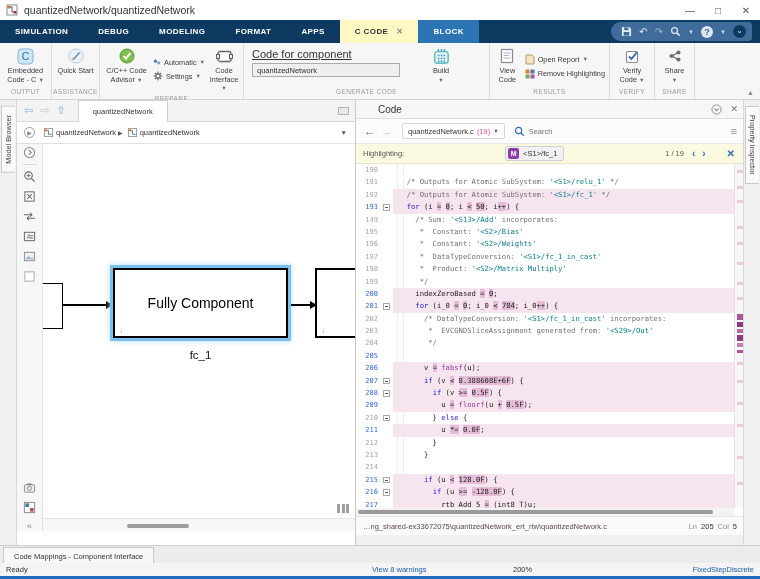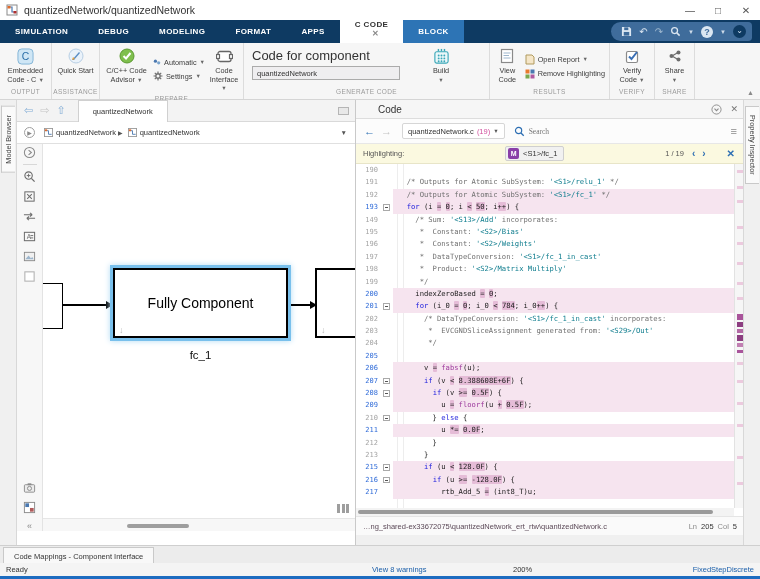--- a/index.html
+++ b/index.html
@@ -17,7 +17,7 @@
   
   #tabbar { position:absolute; left:0; top:20px; width:760px; height:23px; background:#0e3a62; display:flex; align-items:stretch; }
   .rtab { color:#fff; font-size:8px; font-weight:bold; letter-spacing:.4px; padding:0 15px; display:flex; align-items:center; }
-  .rtab.active { background:#ffffff; color:#333;flex-direction:column; }
+  .rtab.active { background:#fef9c3; color:#333; }
   .rtab.active .tabx { margin-left:8px; color:#888; font-size:8px; }
   .rtab.accent { background:#2d74b5; }
   #qat { position:absolute; right:8px; top:2px; height:19px; background:#3f6c9b; border-radius:10px 4px 4px 10px; display:flex; align-items:center; padding:0 6px 0 10px; gap:7px; }

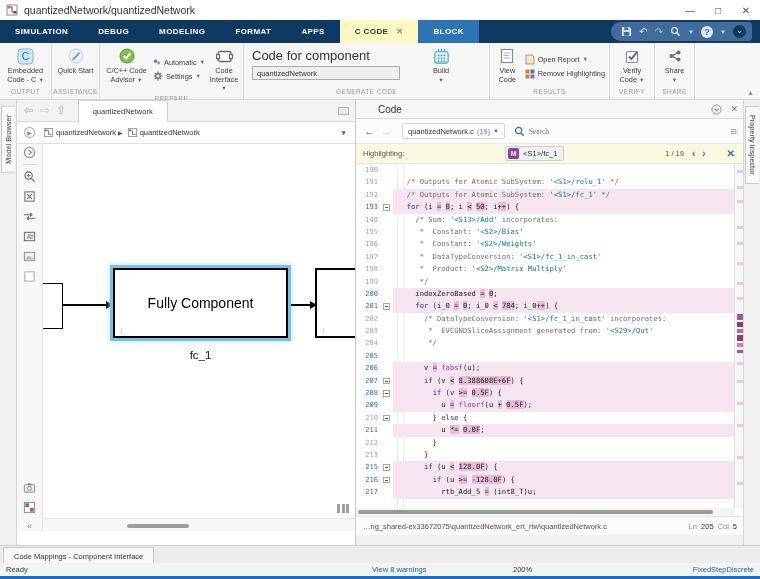--- a/index.html
+++ b/index.html
@@ -295,7 +295,7 @@
     <div class="rgroup" style="width:246px">
       <div class="gbody">
         <div style="display:flex;flex-direction:column;gap:3px;padding:2px 0 0 4px;">
-          <span style="font-size:13px;color:#333;">Code for component</span>
+          <span style="font-size:11px;color:#333;text-decoration:underline;">Code for component</span>
           <input class="ginput" value="quantizedNetwork" style="">
         </div>
         <div class="bigbtn" style="width:46px;margin-left:14px">

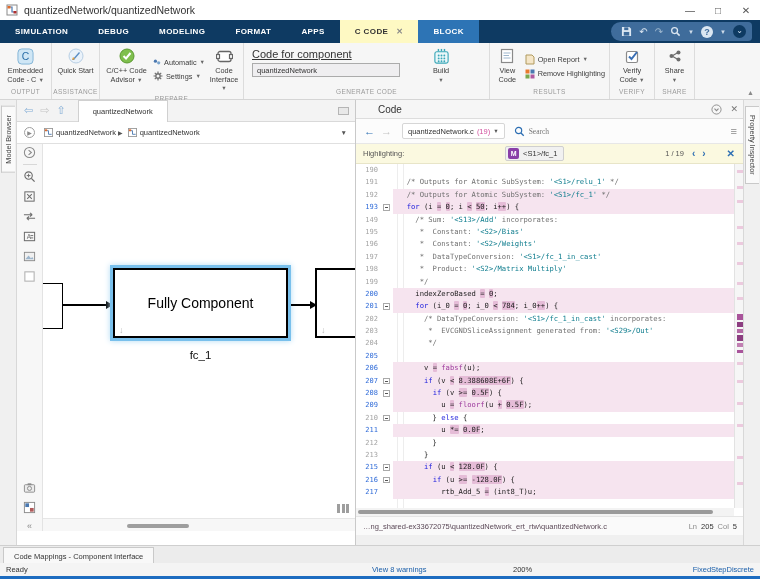--- a/index.html
+++ b/index.html
@@ -96,7 +96,7 @@
   #filedrop .fcount { color:#d14f9d; }
   #filedrop .caret { font-size:5.5px; color:#555; }
   #searchwrap { margin-left:9px; display:flex; align-items:center; gap:4px; flex:1; }
-  #searchwrap input { border:none; outline:none; font-size:7.5px; color:#444; width:120px; background:transparent; font-family:Liberation Serif, serif; }
+  #searchwrap input { border:none; outline:none; font-size:7.5px; color:#444; width:120px; background:transparent; font-family:Liberation Sans, sans-serif; }
   #code-nav .hamb { color:#8a8a8a; font-size:11px; margin-right:8px; }
   #hl-bar { position:absolute; left:0; top:44px; right:0; height:20px; background:#fbf9e0; border-bottom:1px solid #e8e5c8; display:flex; align-items:center; font-size:7.5px; }
   #hl-bar .hlabel { color:#555; margin-left:7px; }

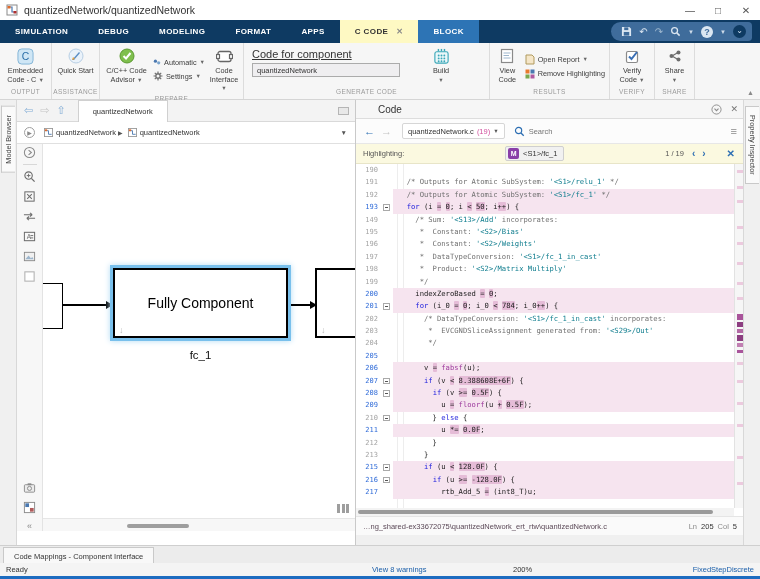--- a/index.html
+++ b/index.html
@@ -678,6 +678,11 @@
               <span class="ctext">      }</span>
             </div>
             <div class="crow">
+              <span class="lnum">214</span>
+              <span class="foldc"></span>
+              <span class="ctext"></span>
+            </div>
+            <div class="crow">
               <span class="lnum blue">215</span>
               <span class="foldc">
                 <span class="fbox"></span>

